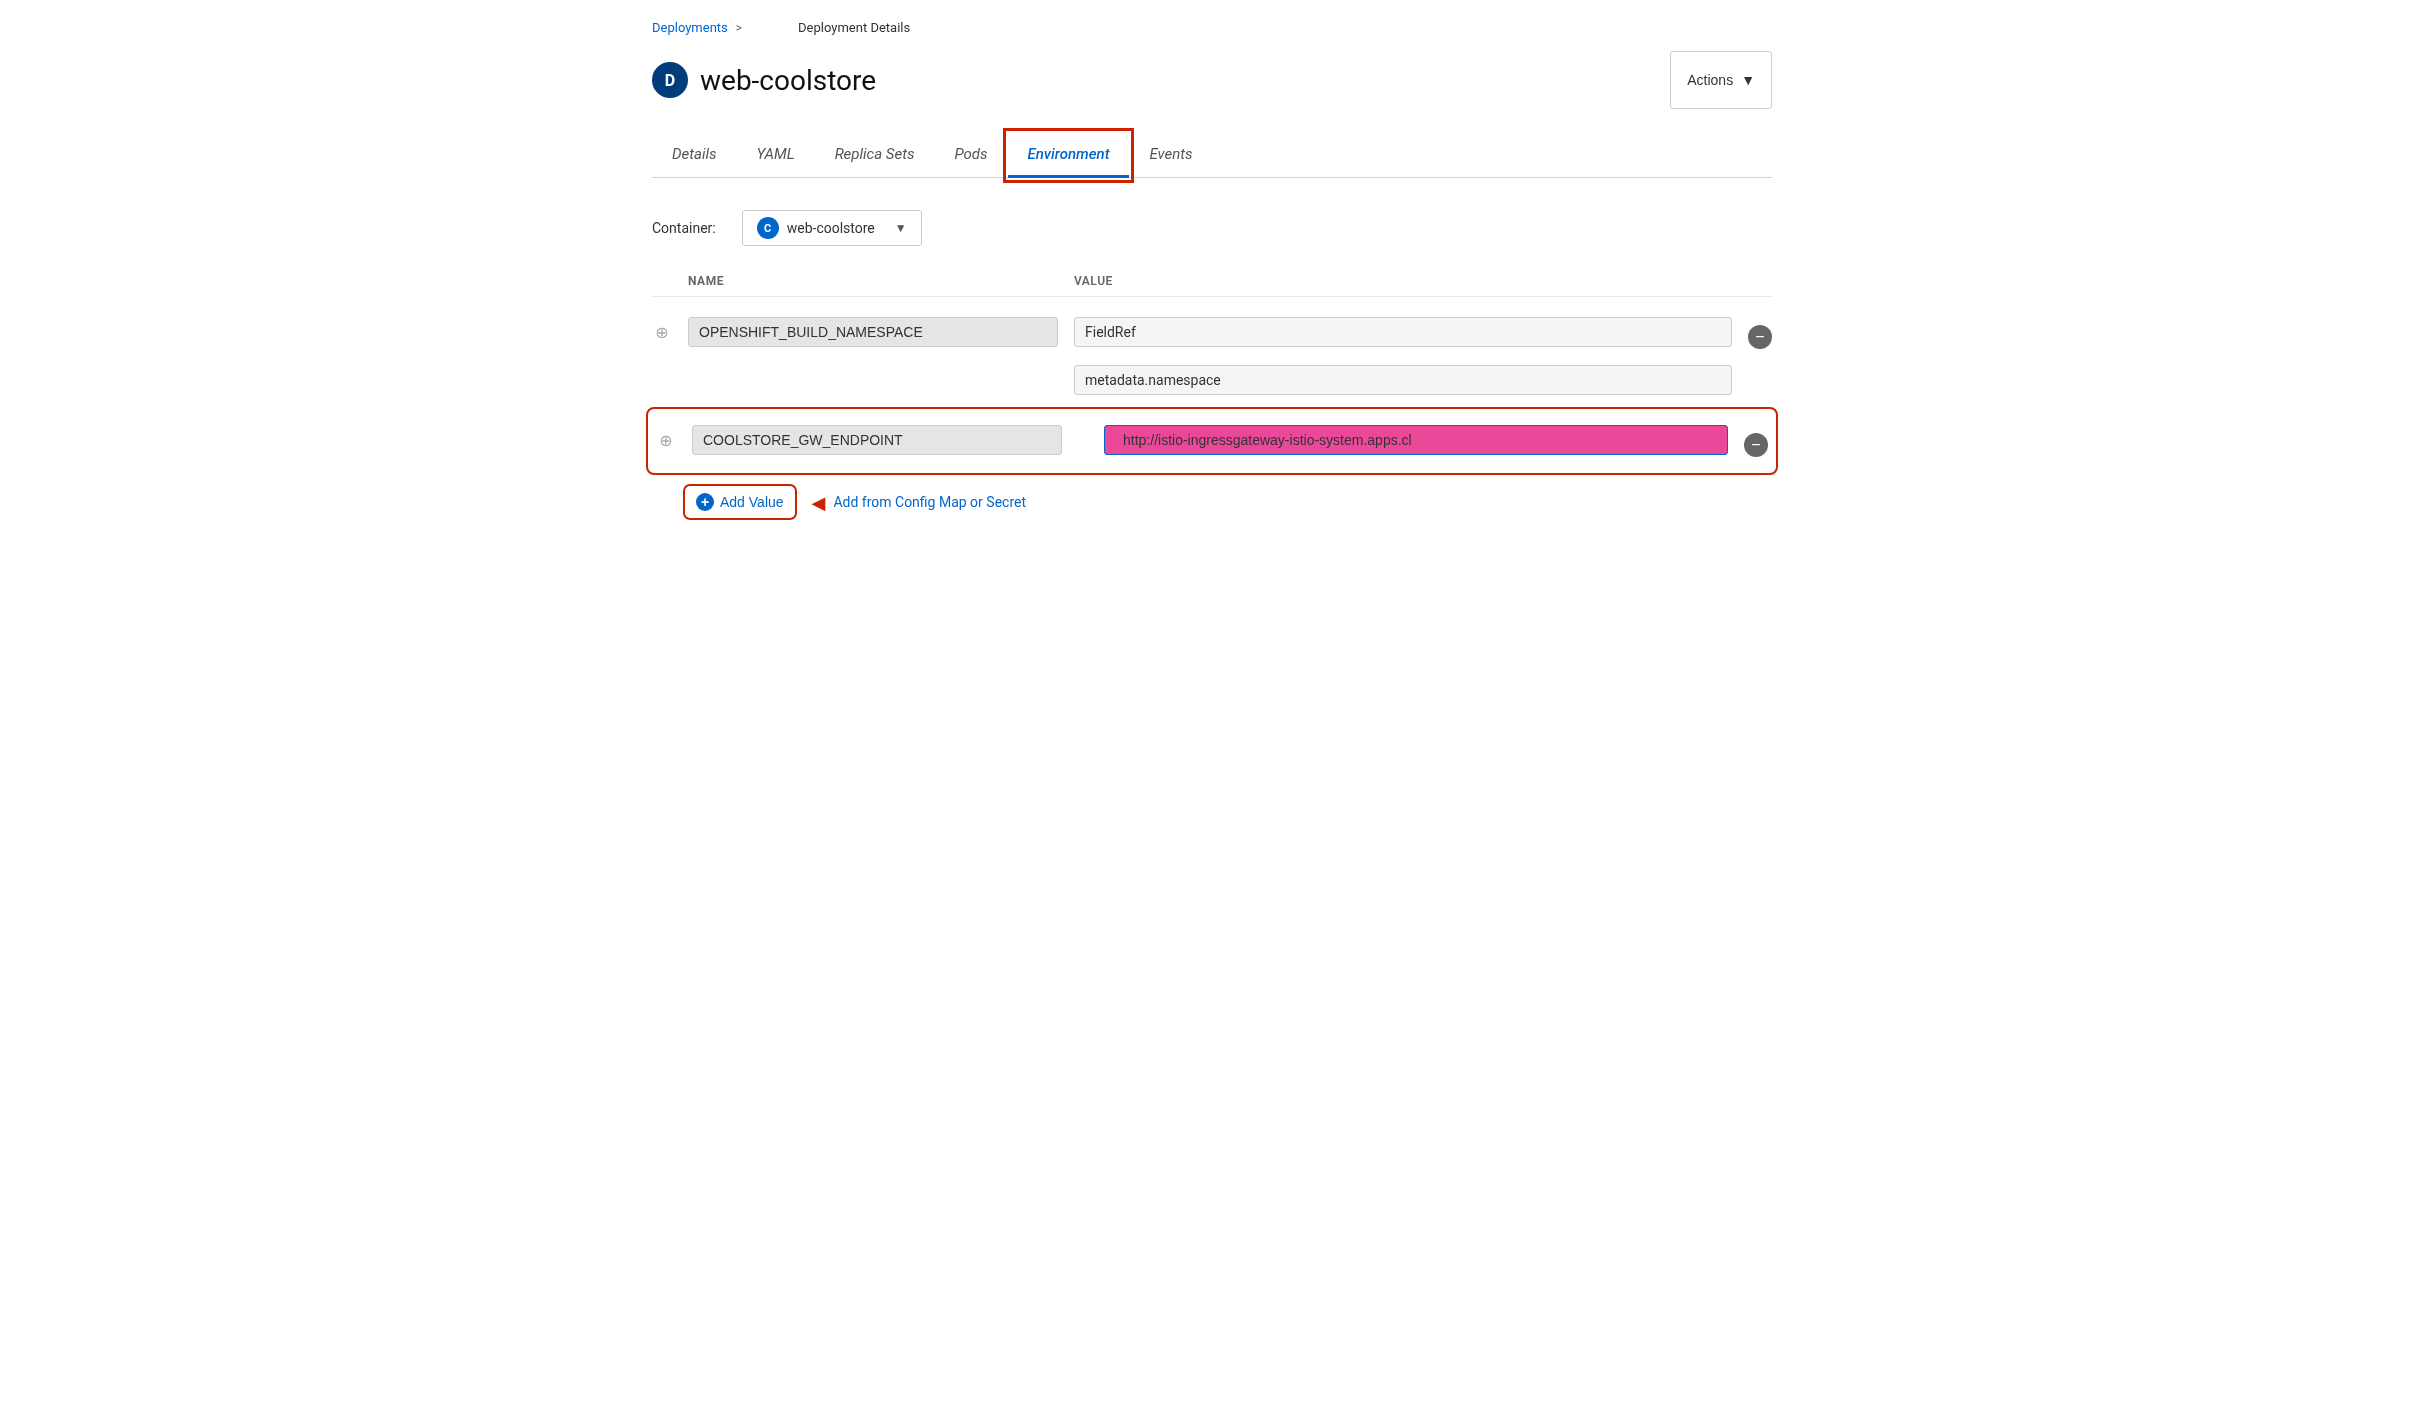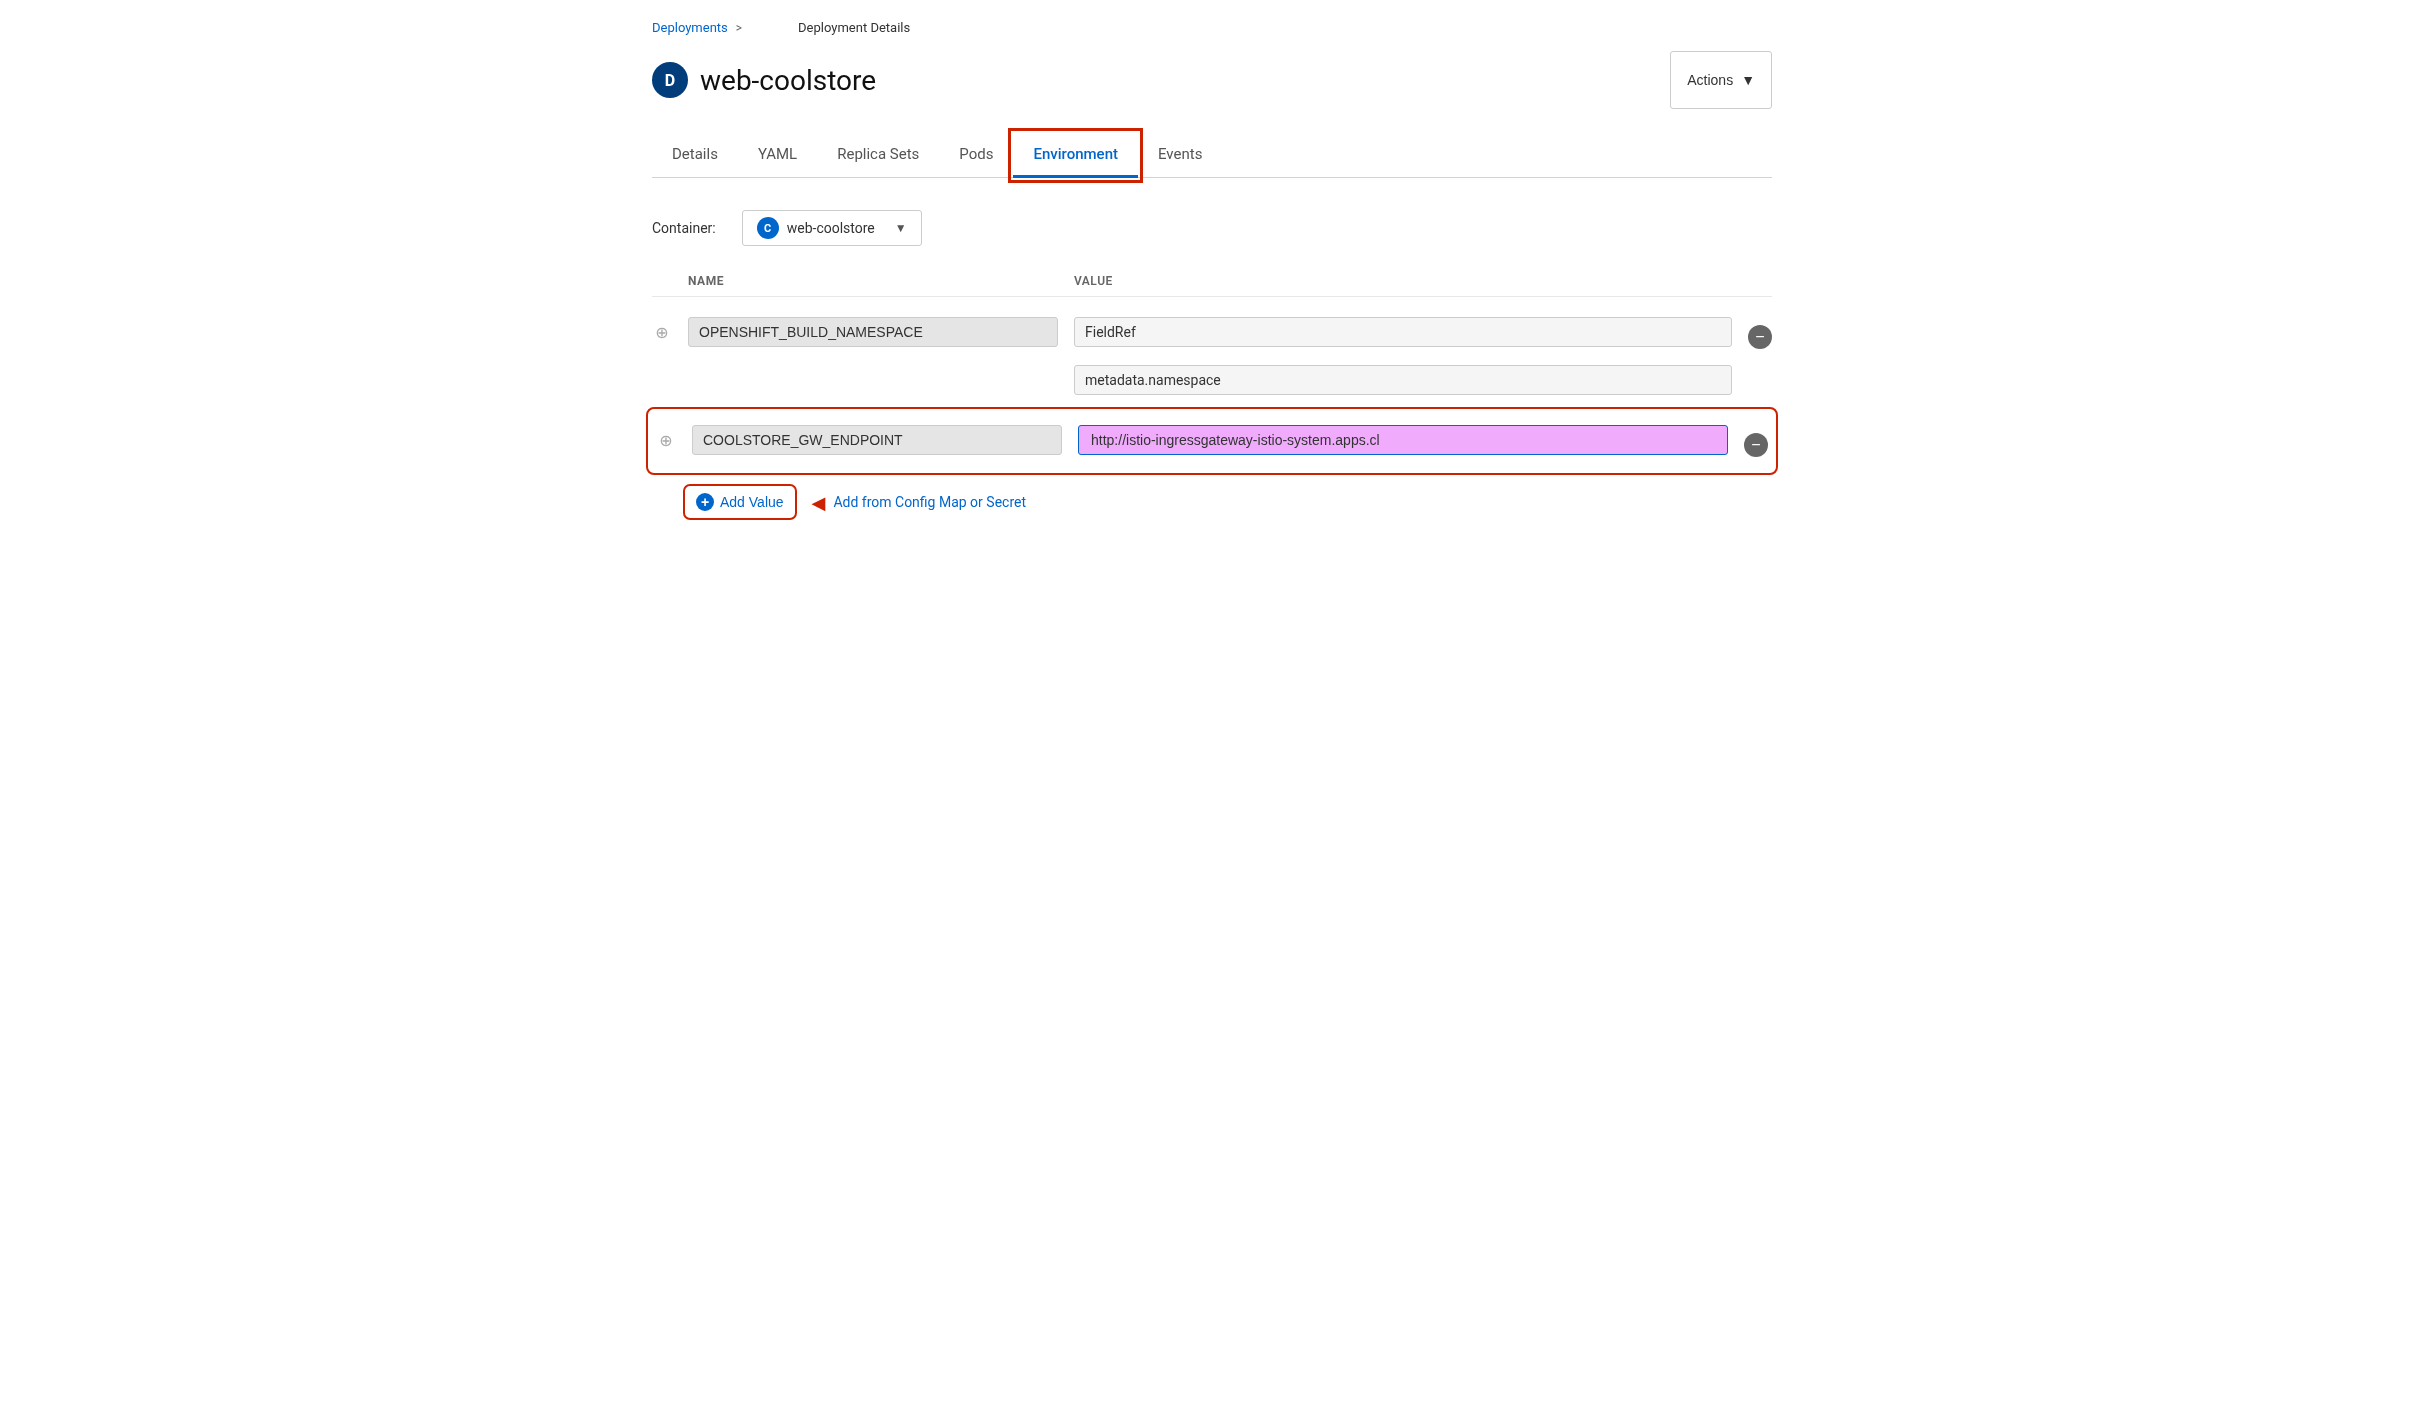--- a/index.html
+++ b/index.html
@@ -88,6 +88,7 @@
       display: flex;
       gap: 0;
       margin-bottom: 32px;
+      font-style: italic;
     }
     .tab {
       padding: 12px 20px;

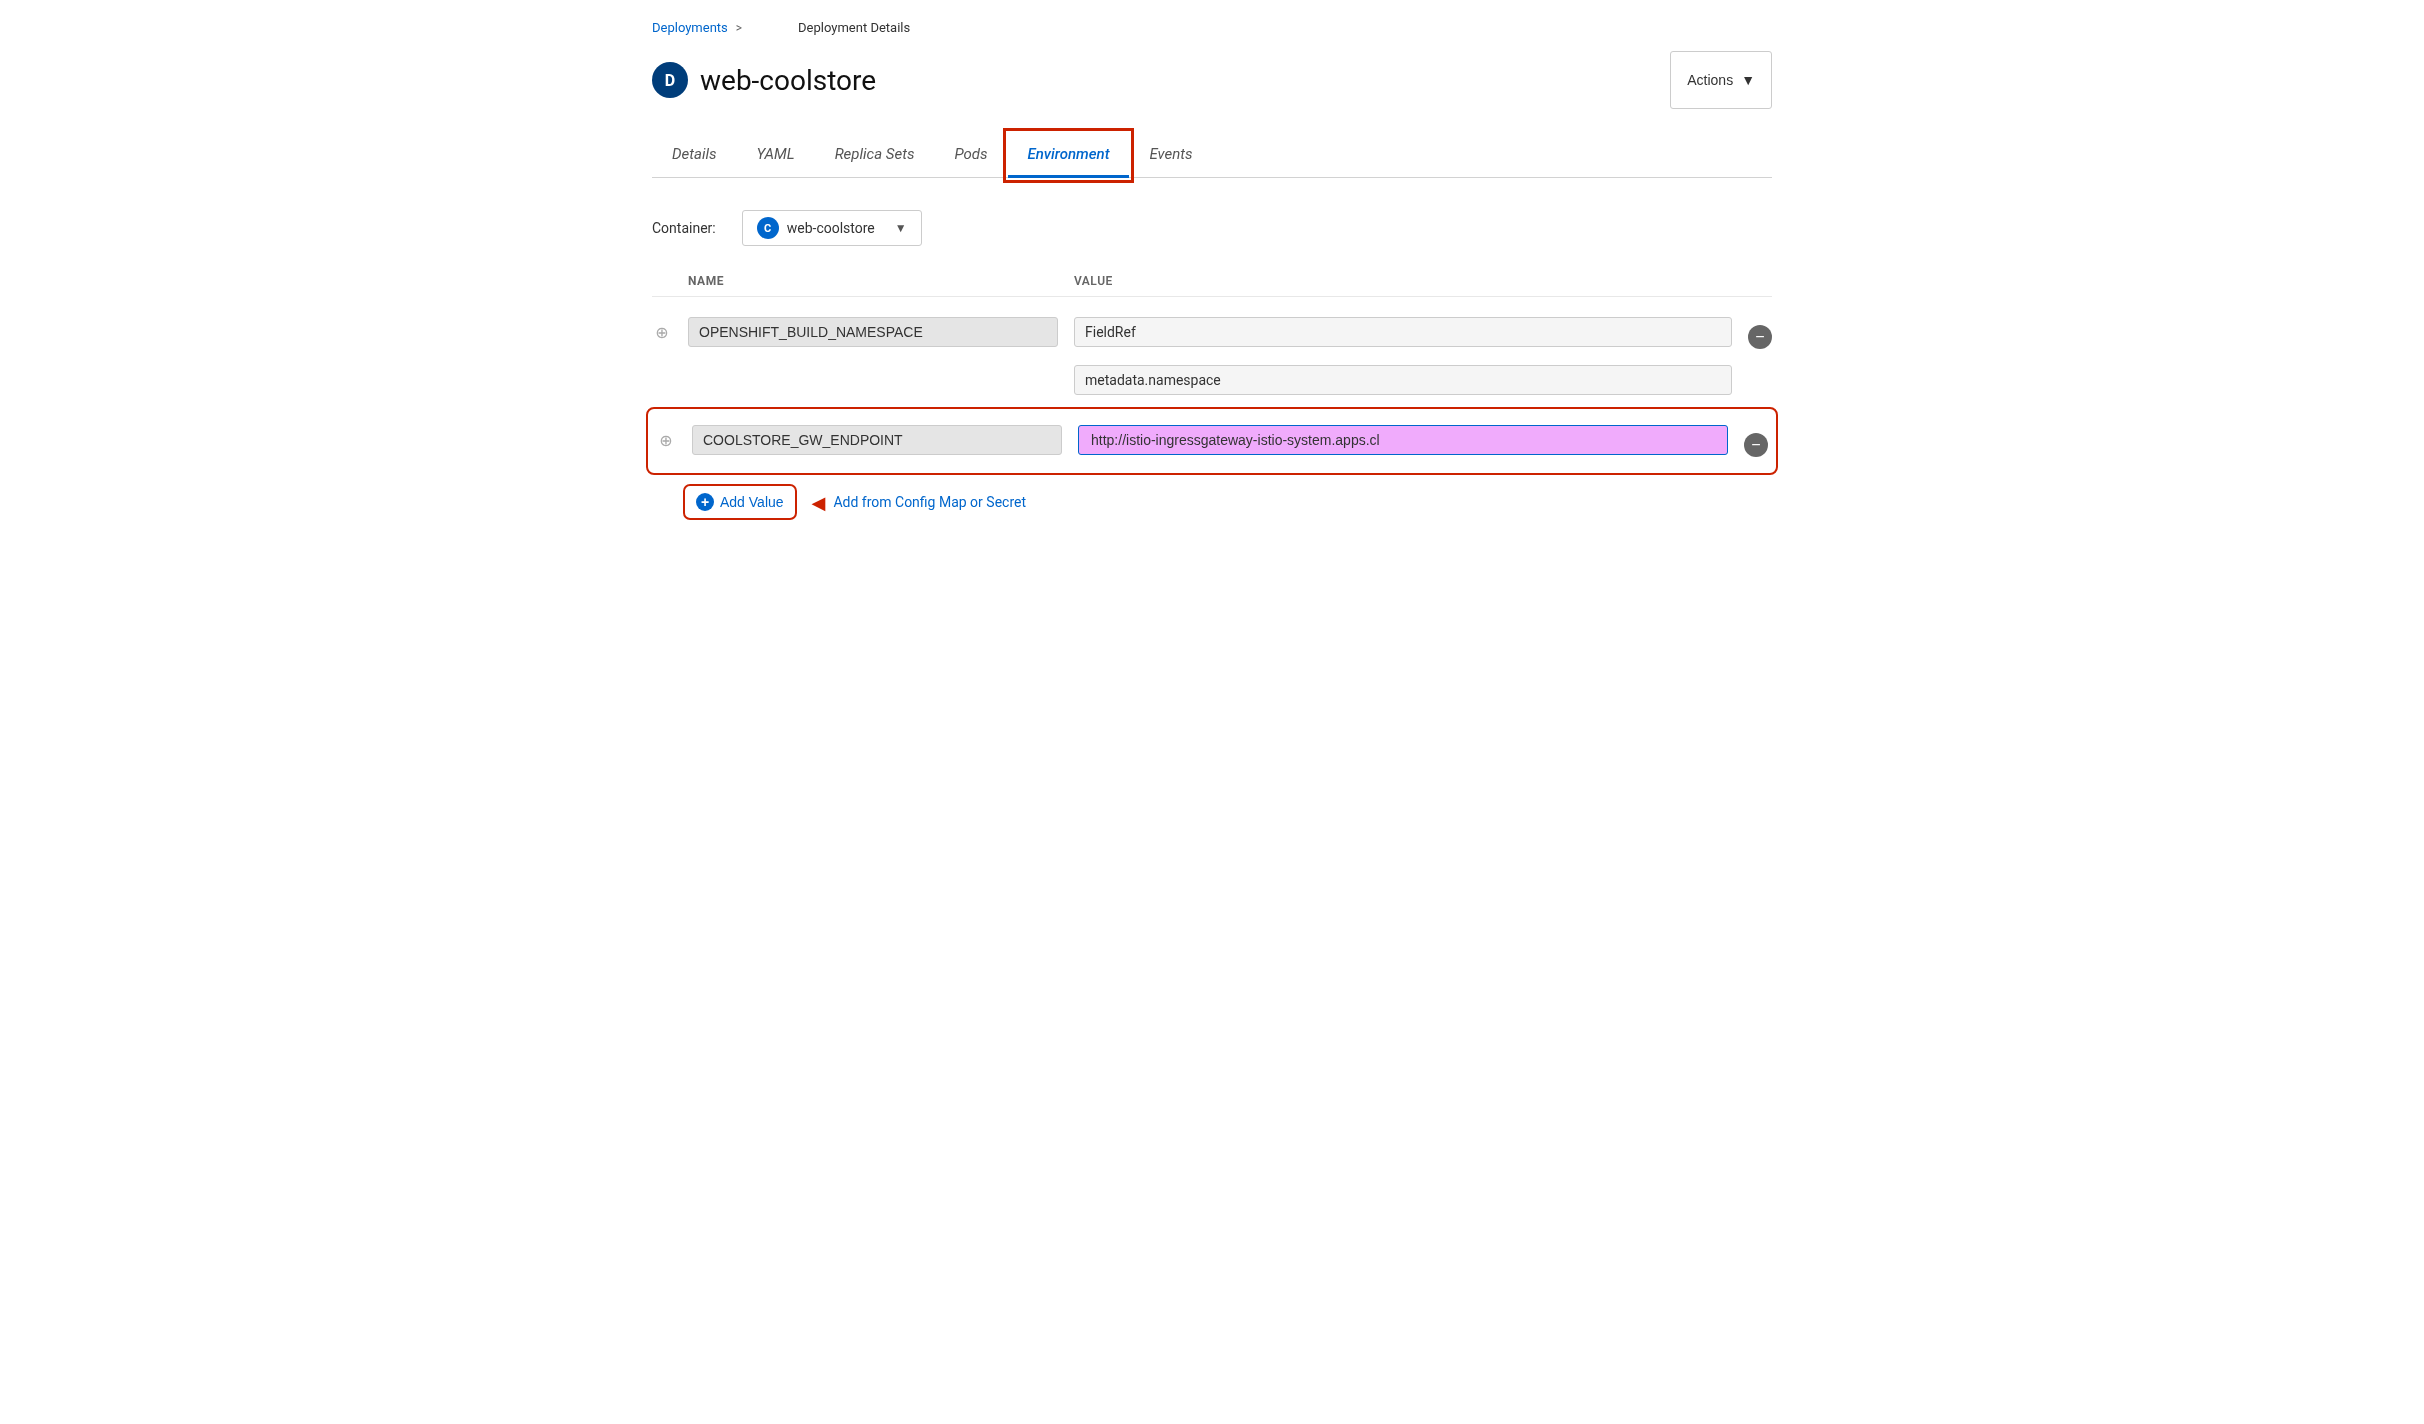--- a/index.html
+++ b/index.html
@@ -252,12 +252,13 @@
       margin-bottom: 2px;
     }
     .env-value-input {
-      padding: 6px 12px;
+      padding: 6px 18px;
       border: 1px solid #0066cc;
       border-radius: 3px;
       font-size: 14px;
       color: #333;
-      background: #f0abfc;
+      background: #ec4899;
+      margin-left: 26px;
     }
 
     .env-remove-btn {

